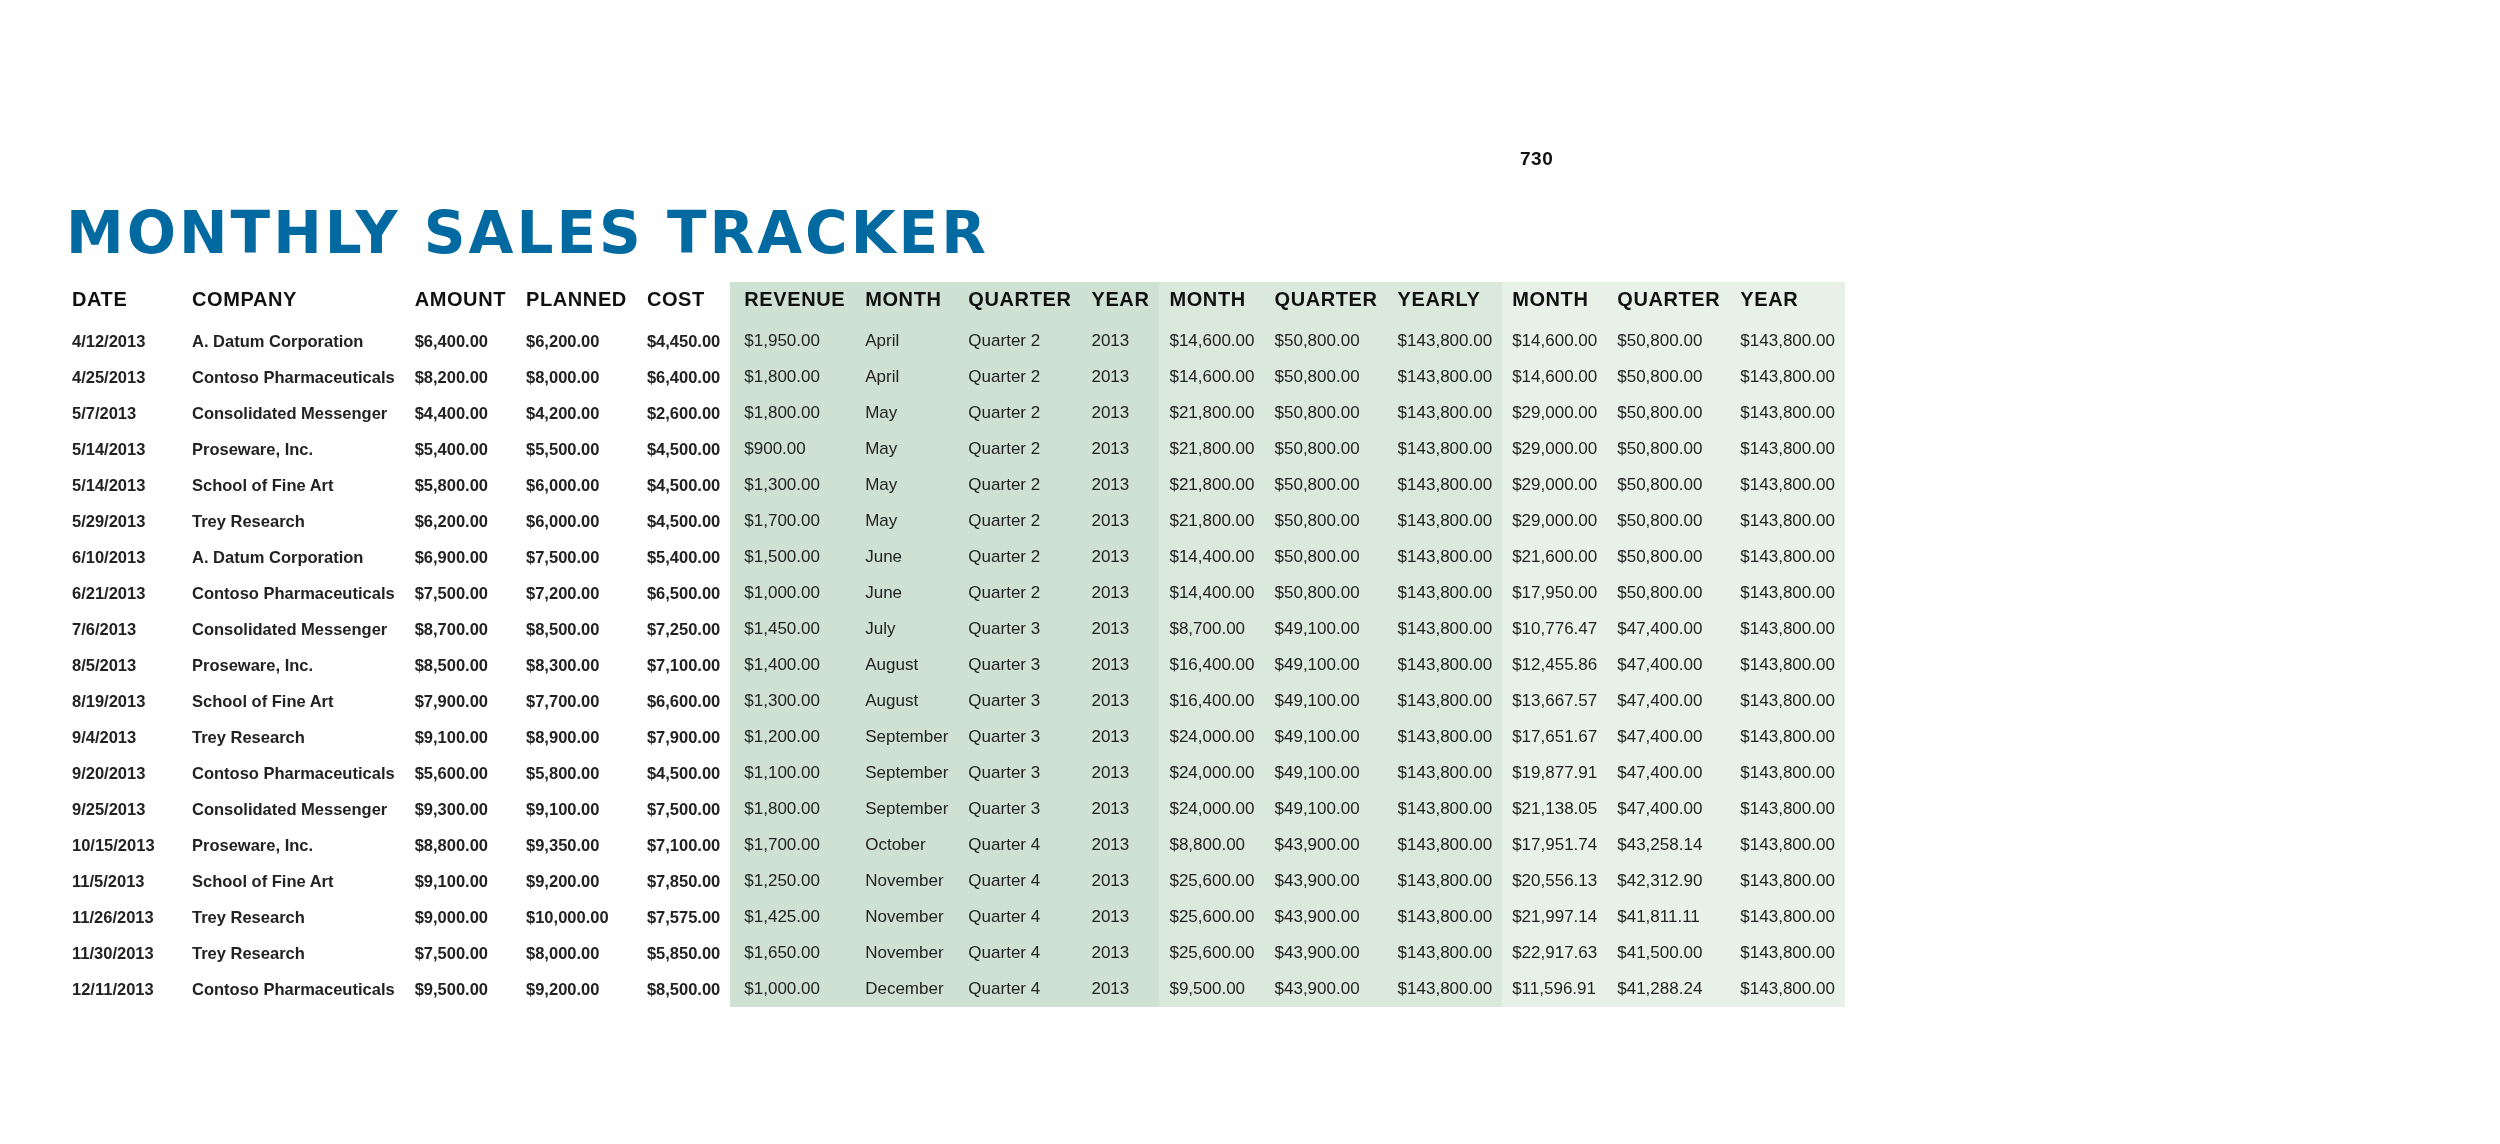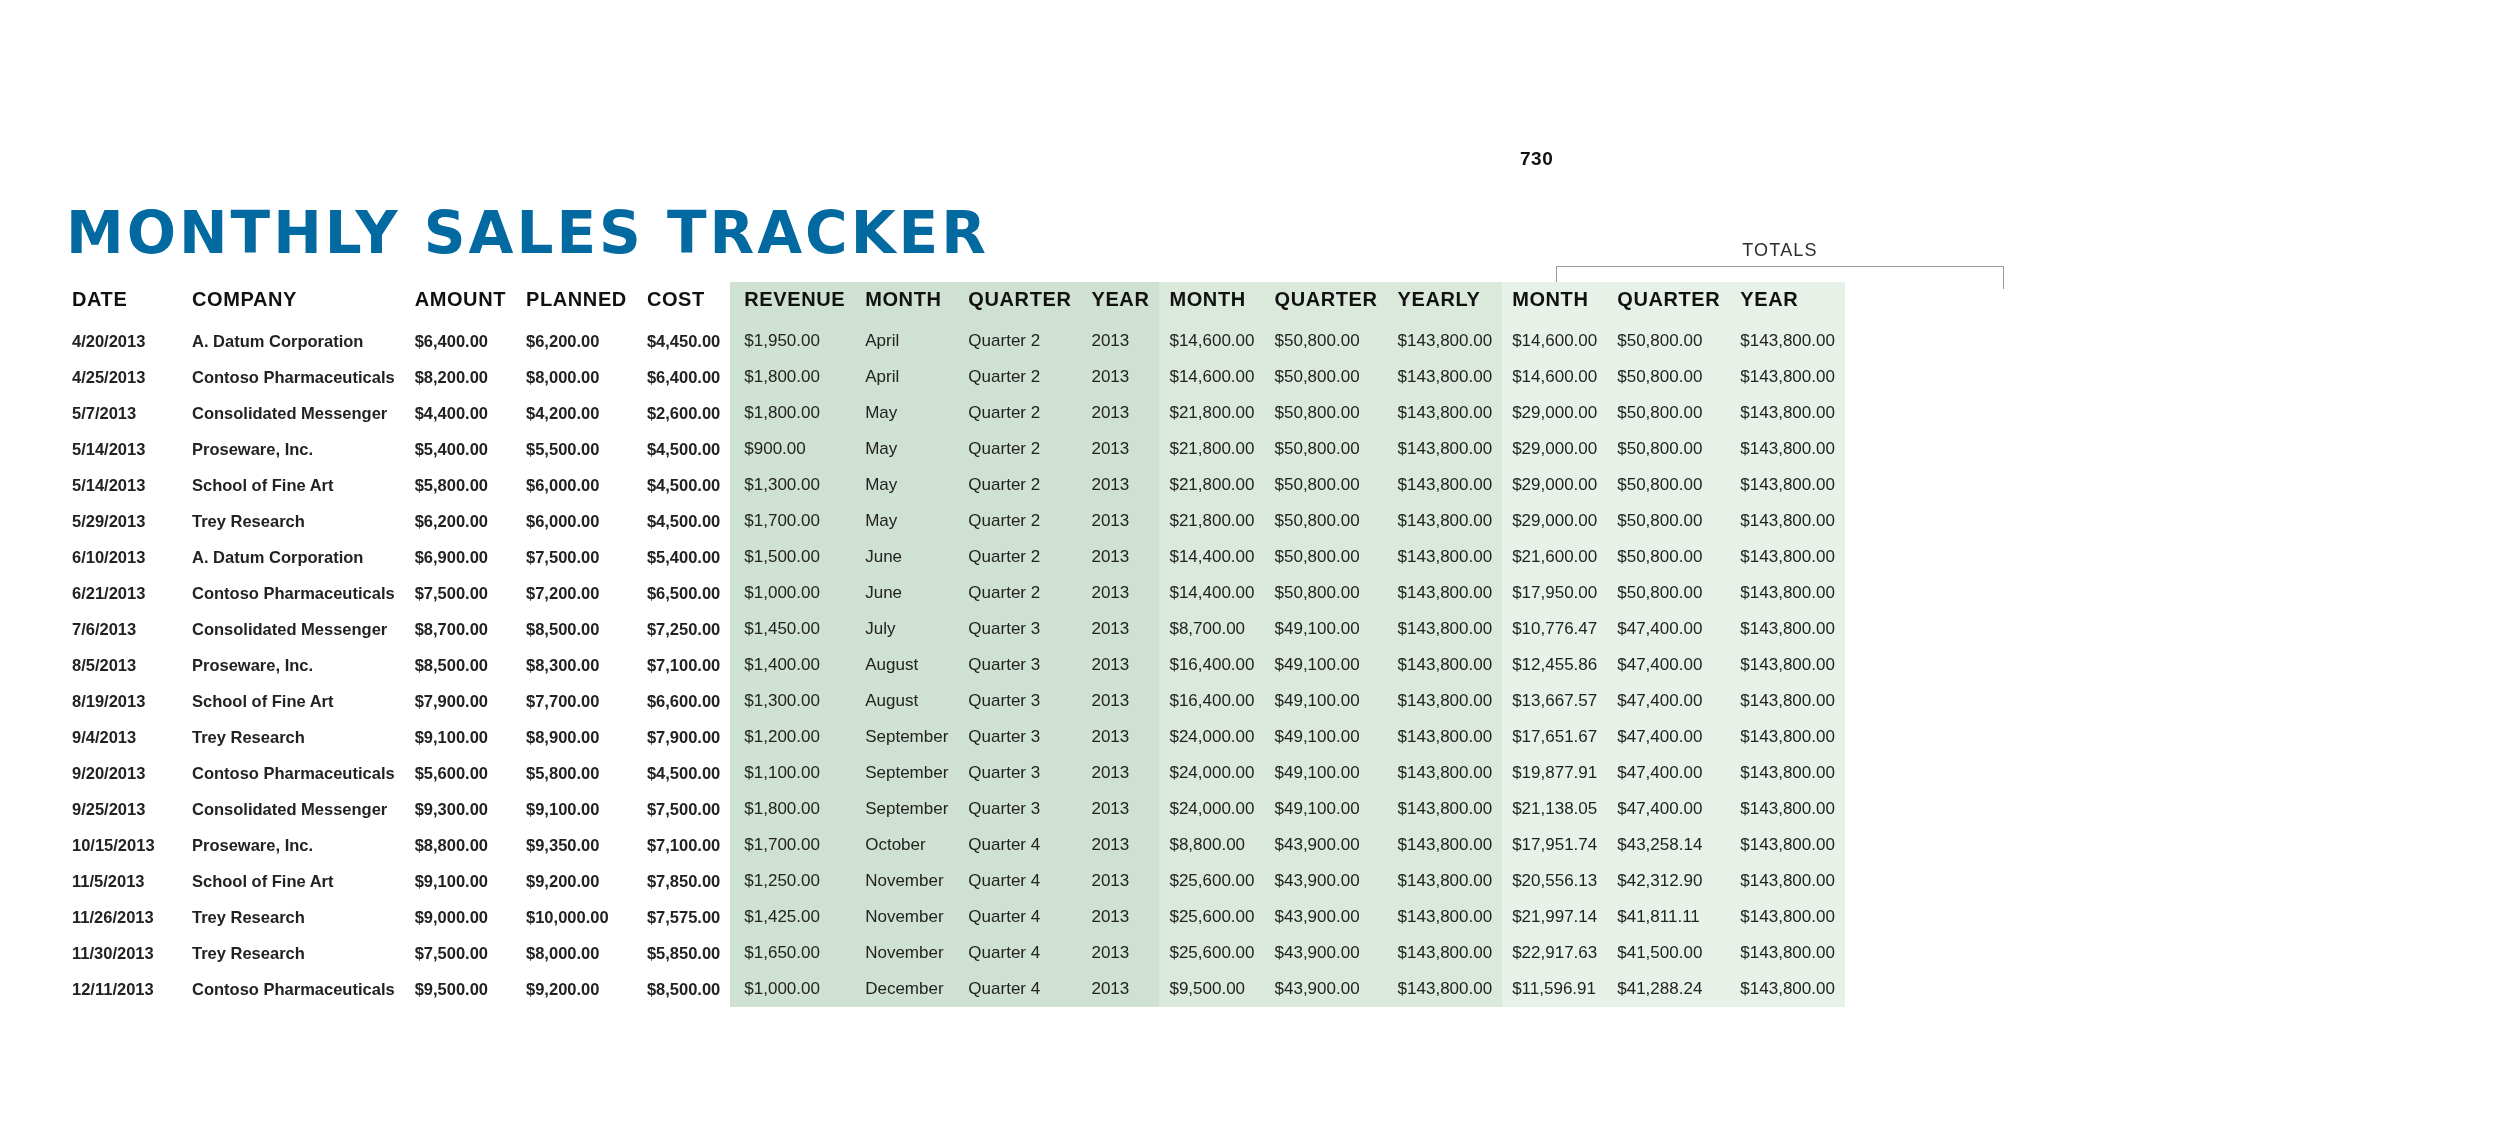--- a/index.html
+++ b/index.html
@@ -119,10 +119,6 @@
   <h1 class="title">MONTHLY SALES TRACKER</h1>
 
   <div class="group-band">
-    <div class="group" style="left:0px; width:448px;">
-      <div class="group-label">TOTALS</div>
-      <div class="group-rule"></div>
-    </div>
   </div>
 
   <table class="sheet">

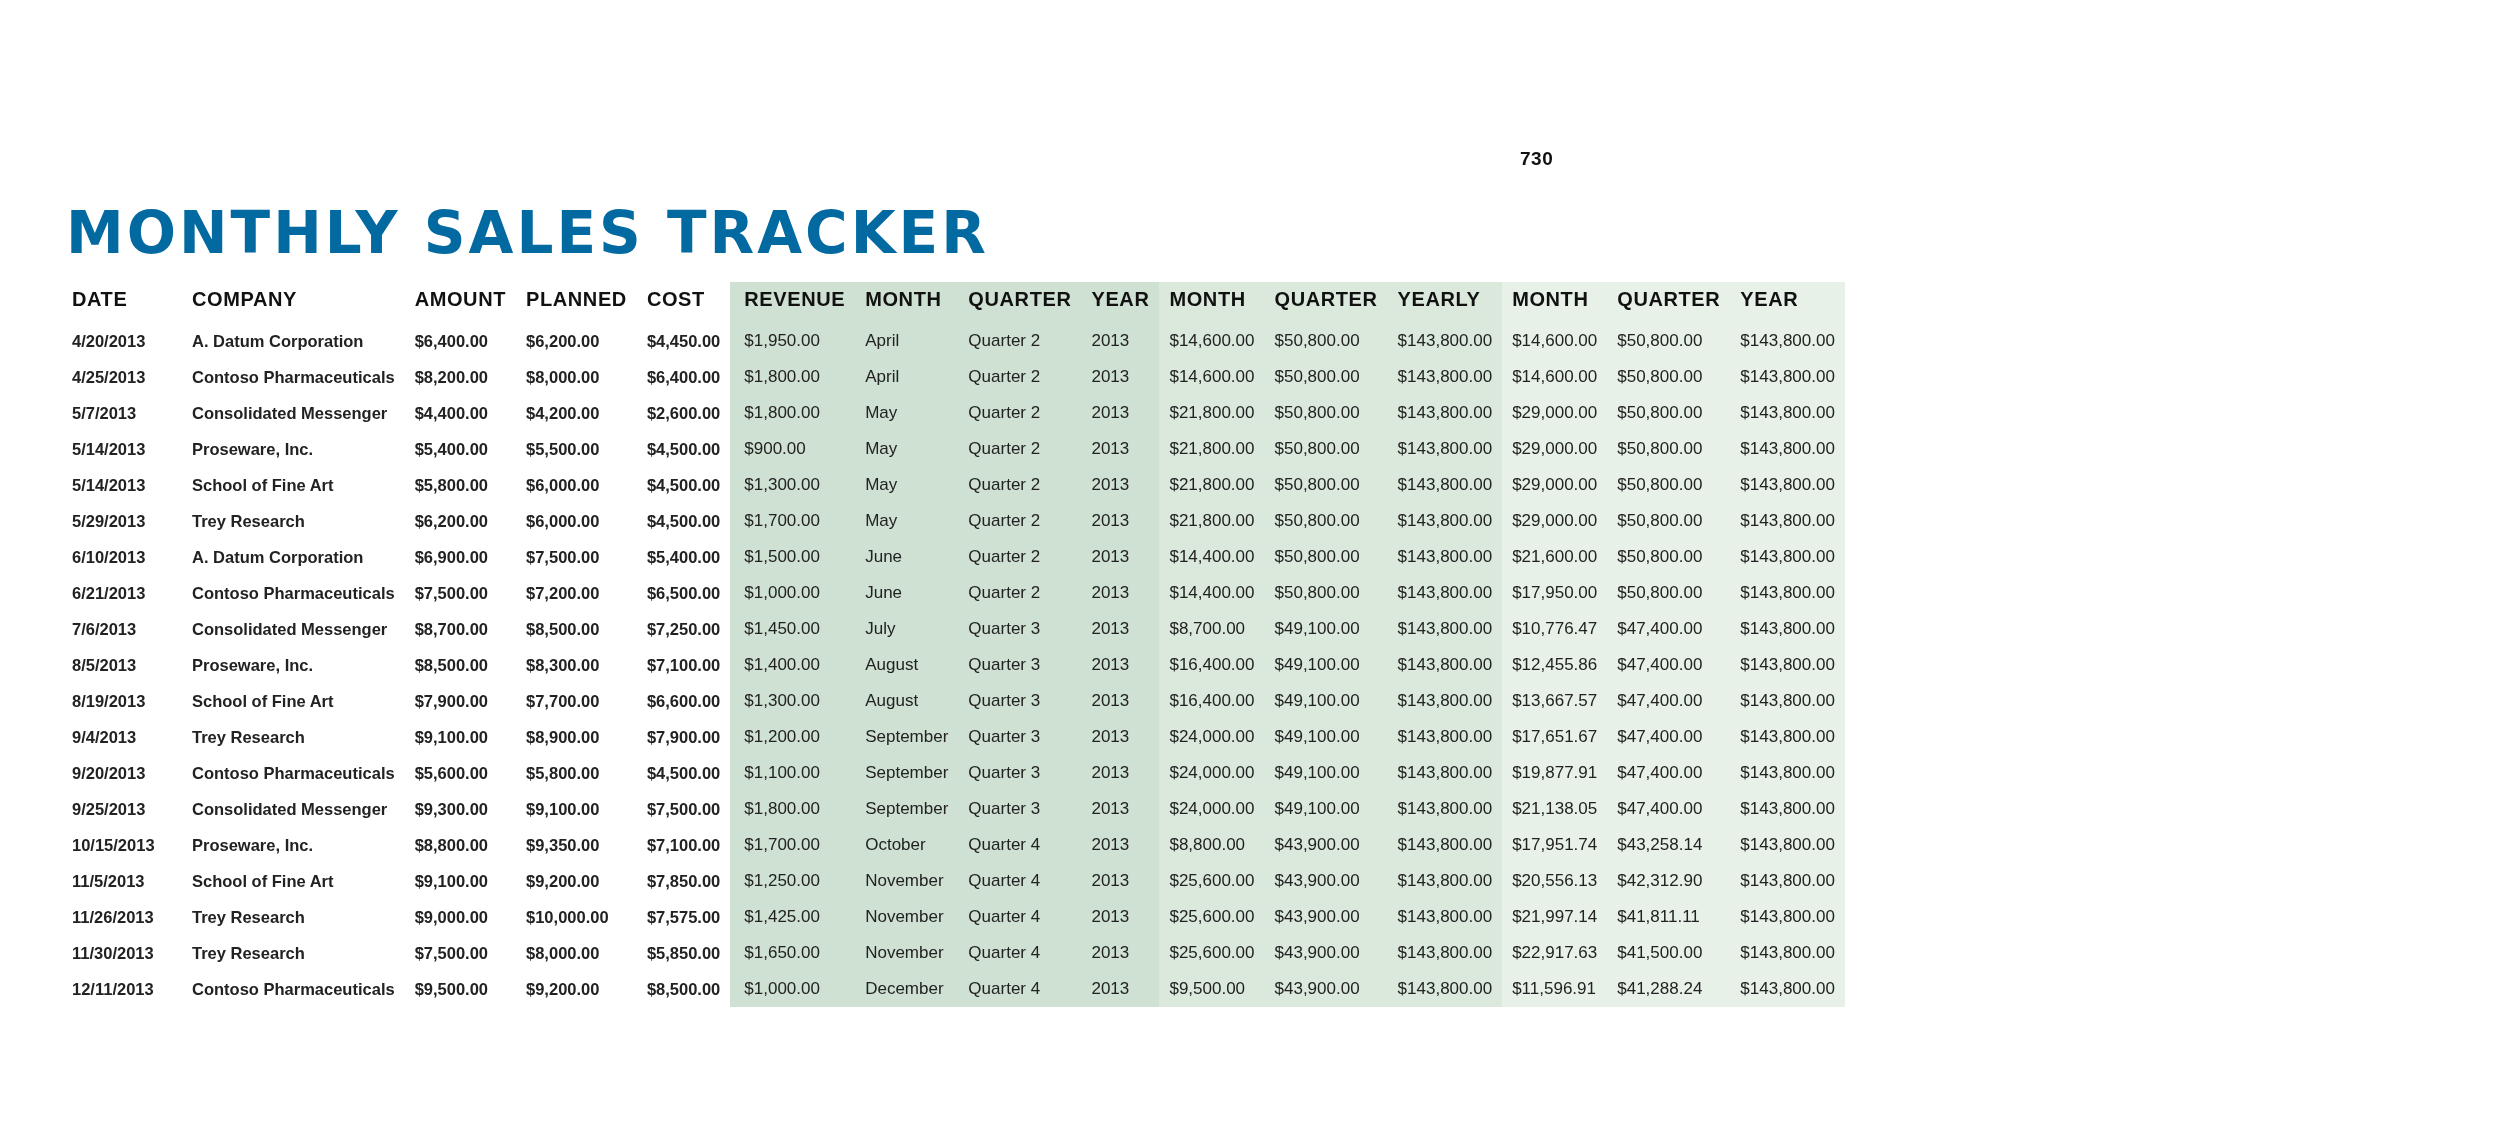--- a/index.html
+++ b/index.html
@@ -143,7 +143,7 @@
     </thead>
     <tbody id="table-body">
         <tr>
-          <td class="date">4/20/2013</td>
+          <td class="date">4/12/2013</td>
           <td class="company">A. Datum Corporation</td>
           <td class="amount">$6,400.00</td>
           <td class="planned">$6,200.00</td>

